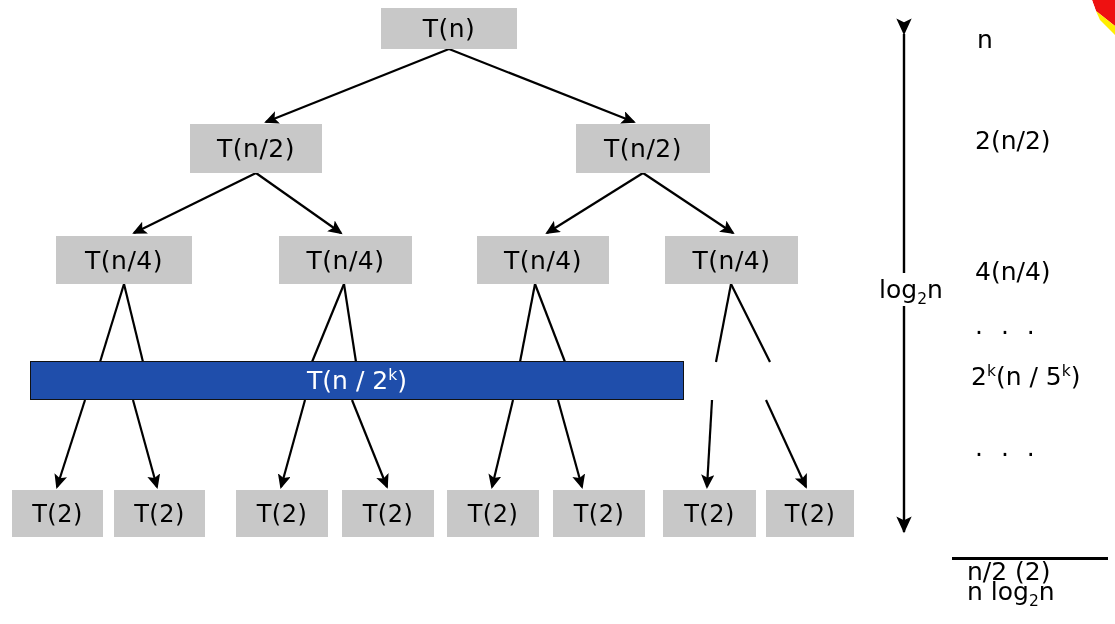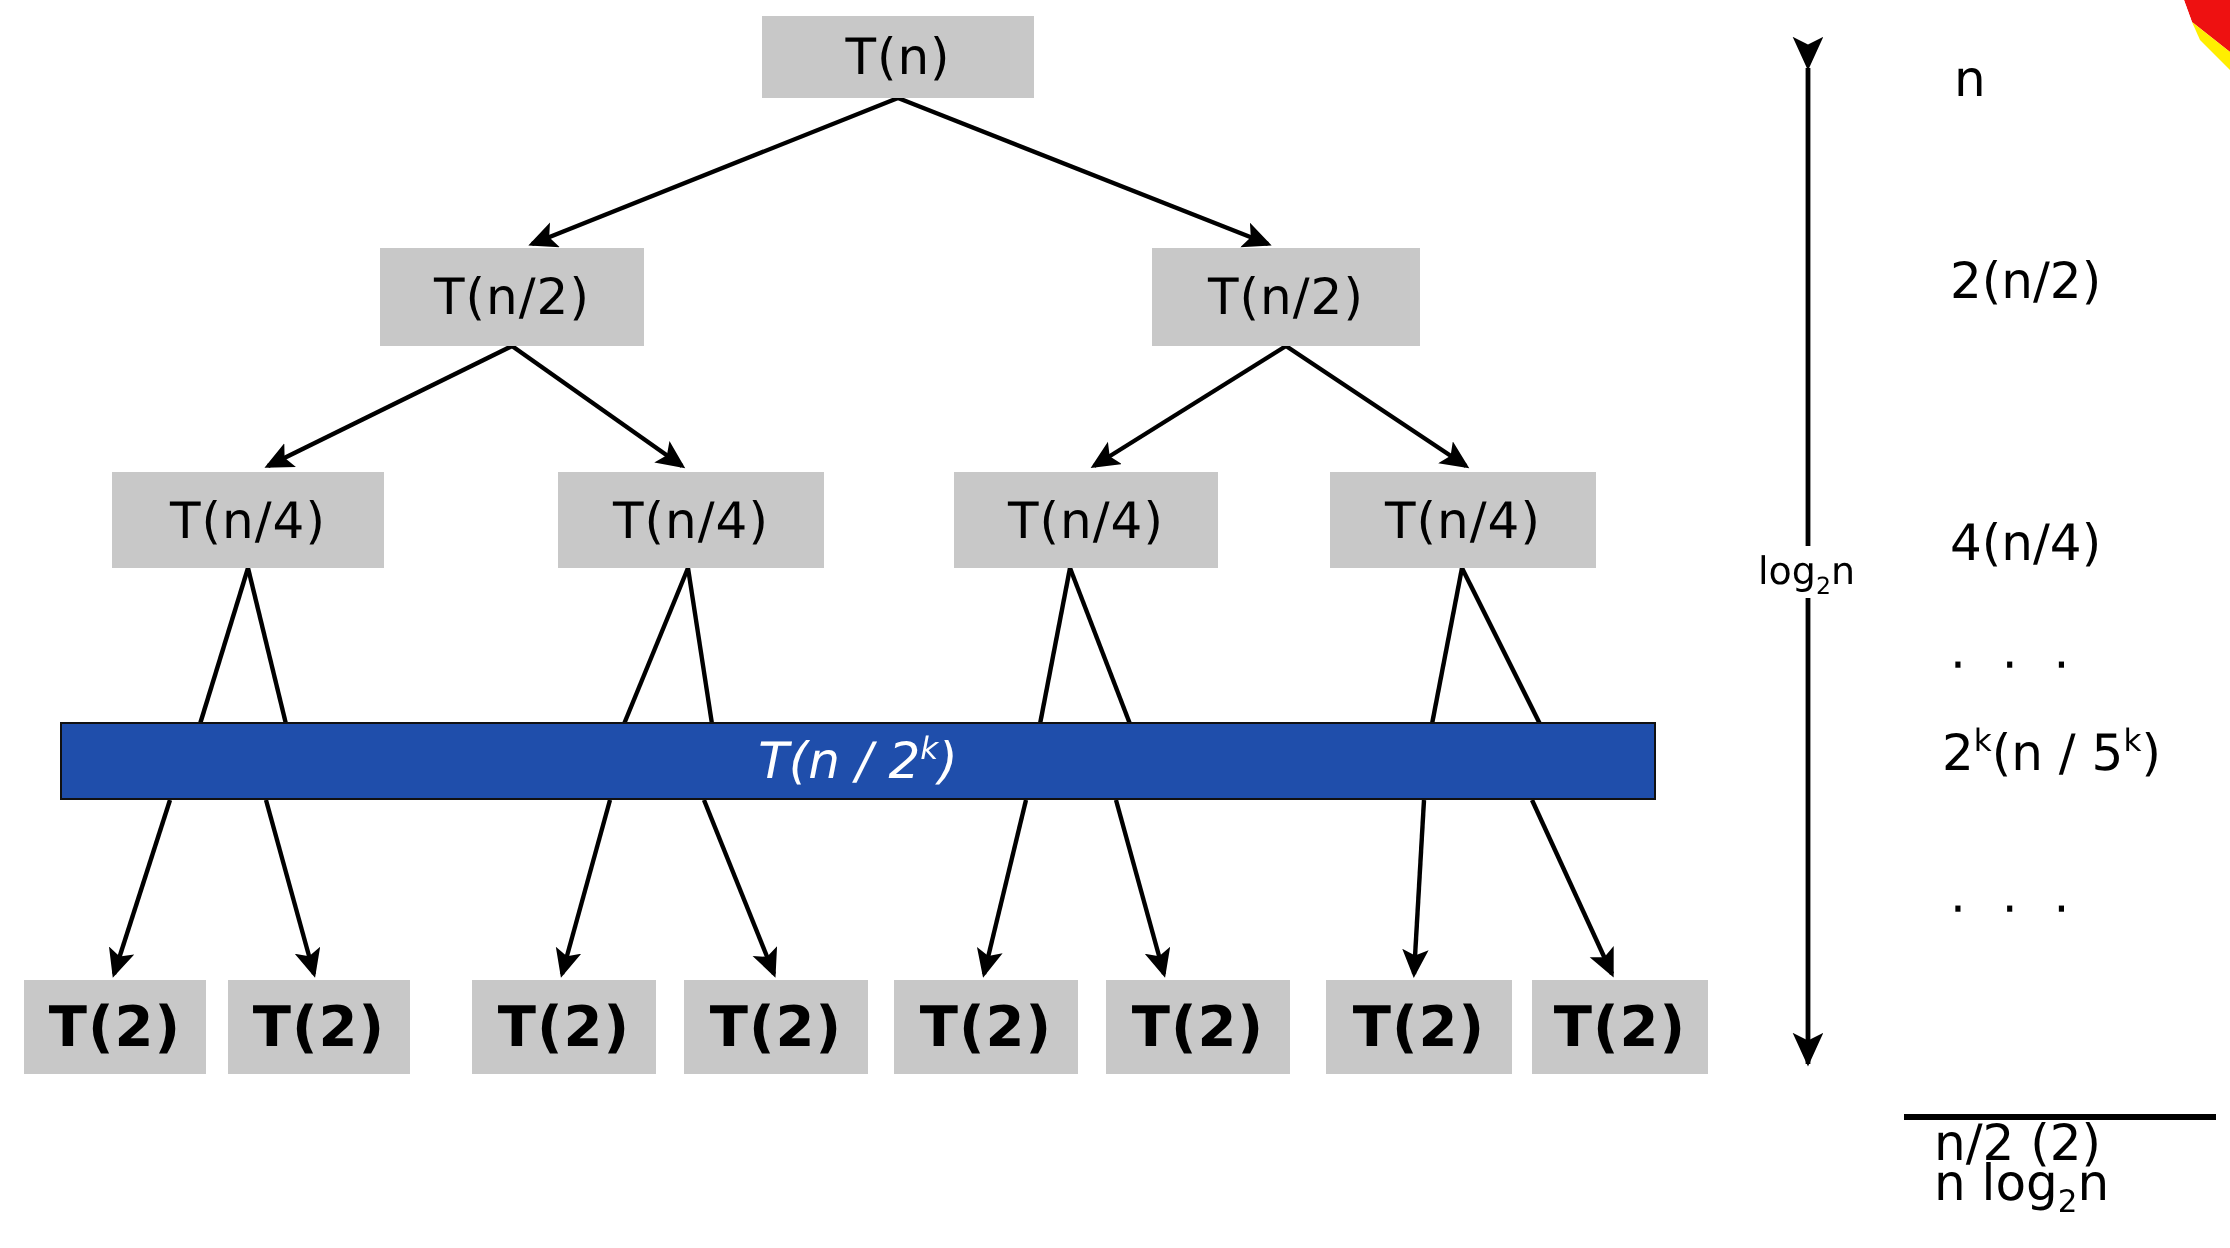--- a/index.html
+++ b/index.html
@@ -69,7 +69,7 @@
   .depth-label {
     position: absolute;
     color: #000000;
-    font-size: 19px;
+    font-size: 25px;
     white-space: nowrap;
     z-index: 5;
     background: #ffffff;

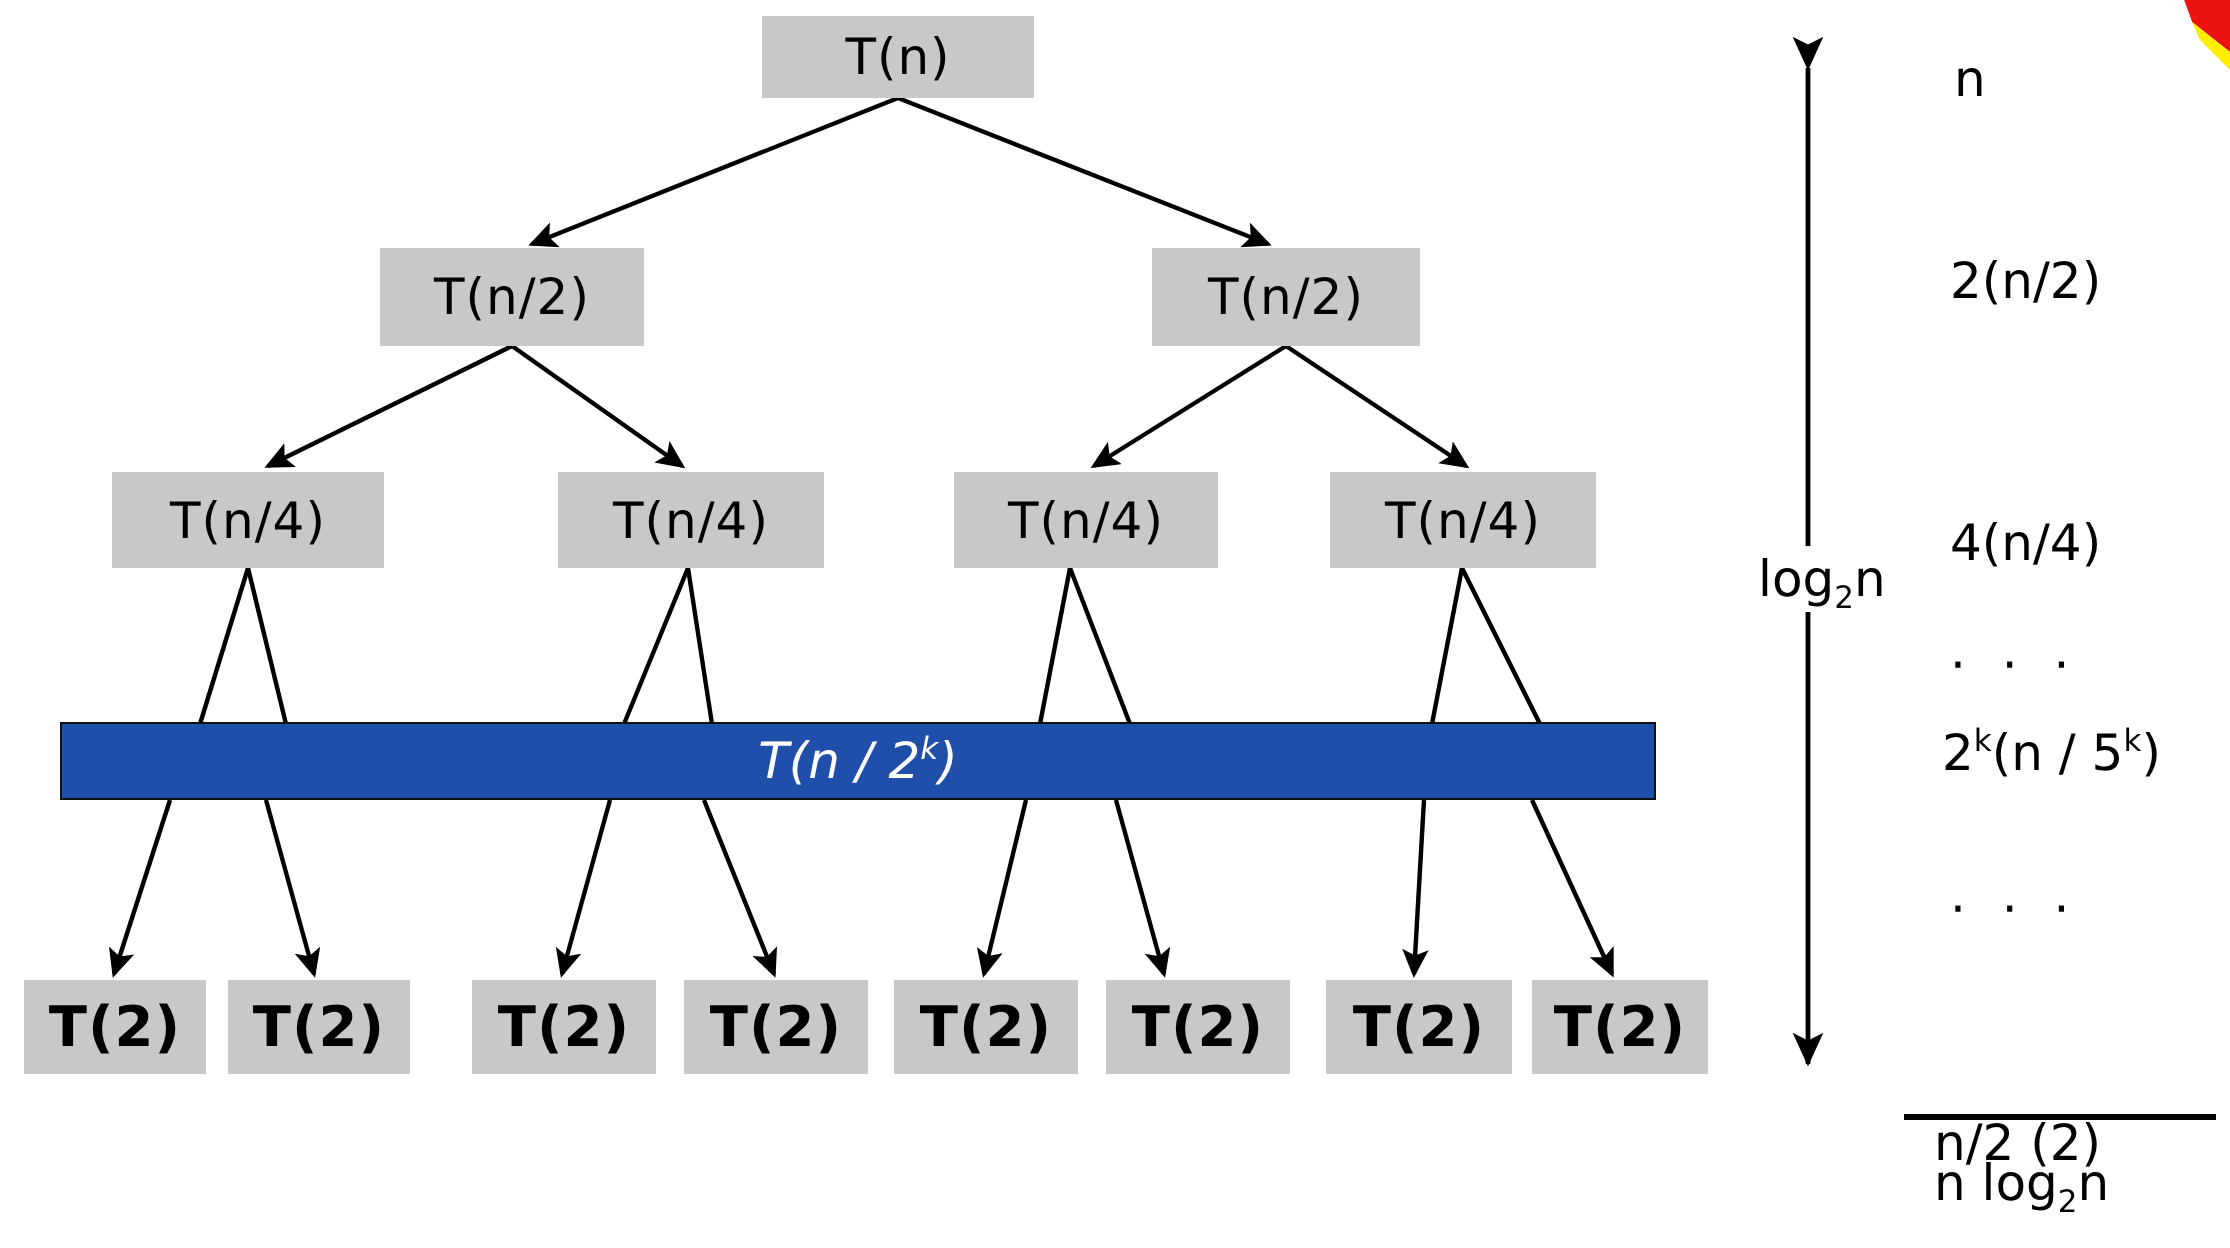--- a/index.html
+++ b/index.html
@@ -183,7 +183,7 @@
     <span>T(n/4)</span>
   </div>
 
-  <div class="bar" style="left:30px; top:361px; width:798px; height:39px;font-style:italic;">
+  <div class="bar" style="left:30px; top:361px; width:654px; height:39px;">
     <span><span>T(n / 2</span><sup>k</sup><span>)</span></span>
   </div>
 

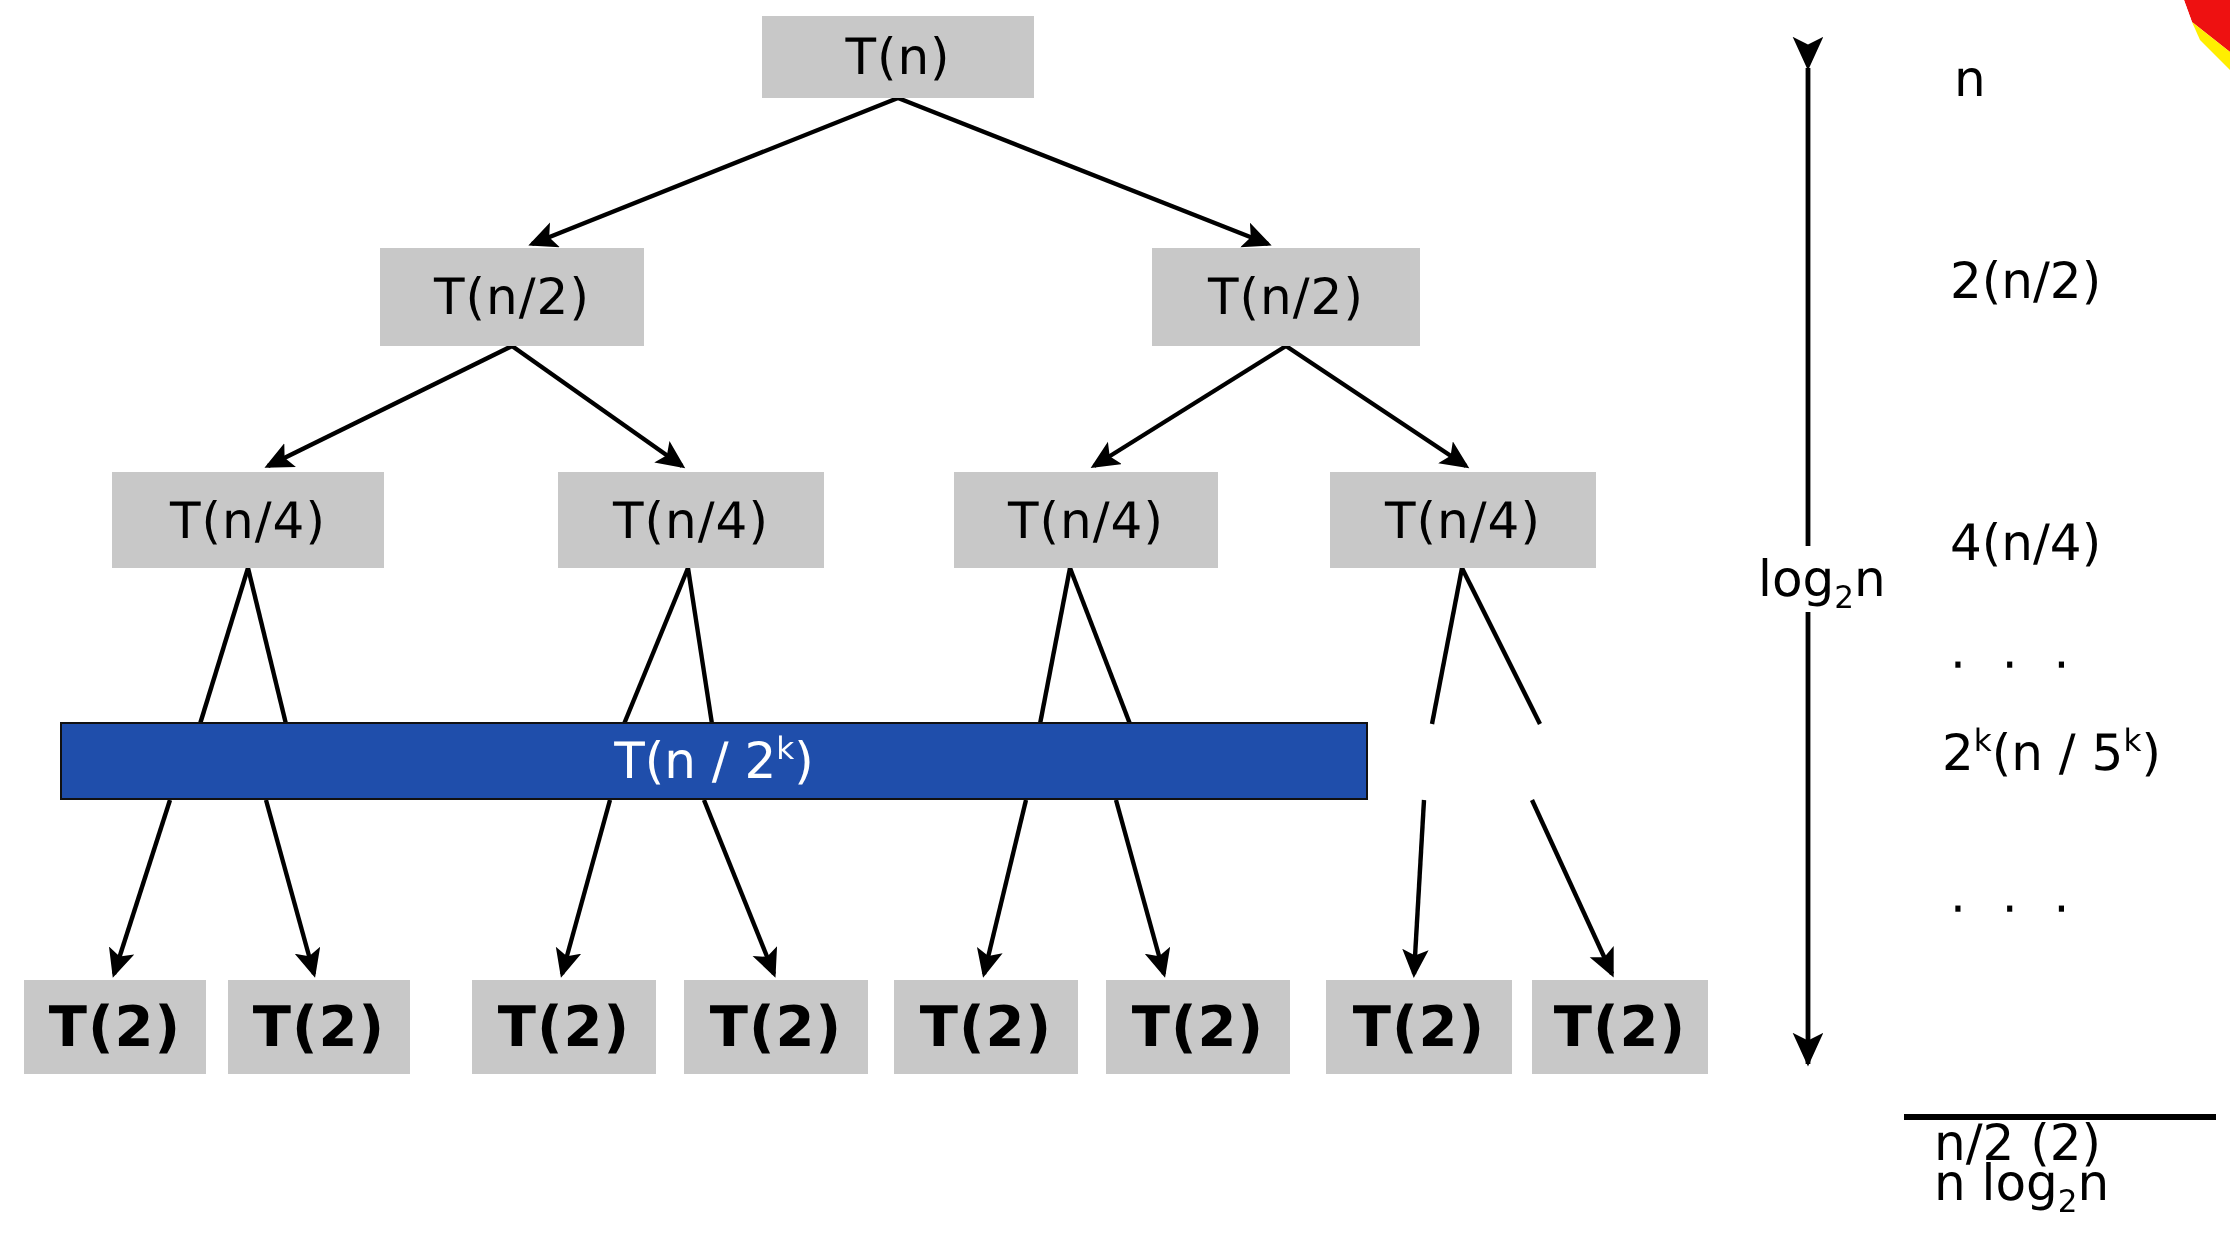--- a/index.html
+++ b/index.html
@@ -39,8 +39,7 @@
     z-index: 3;
   }
   .node.leaf {
-    font-size: 28px;
-    font-weight: bold;
+    font-size: 24px;
   }
   .bar {
     position: absolute;

